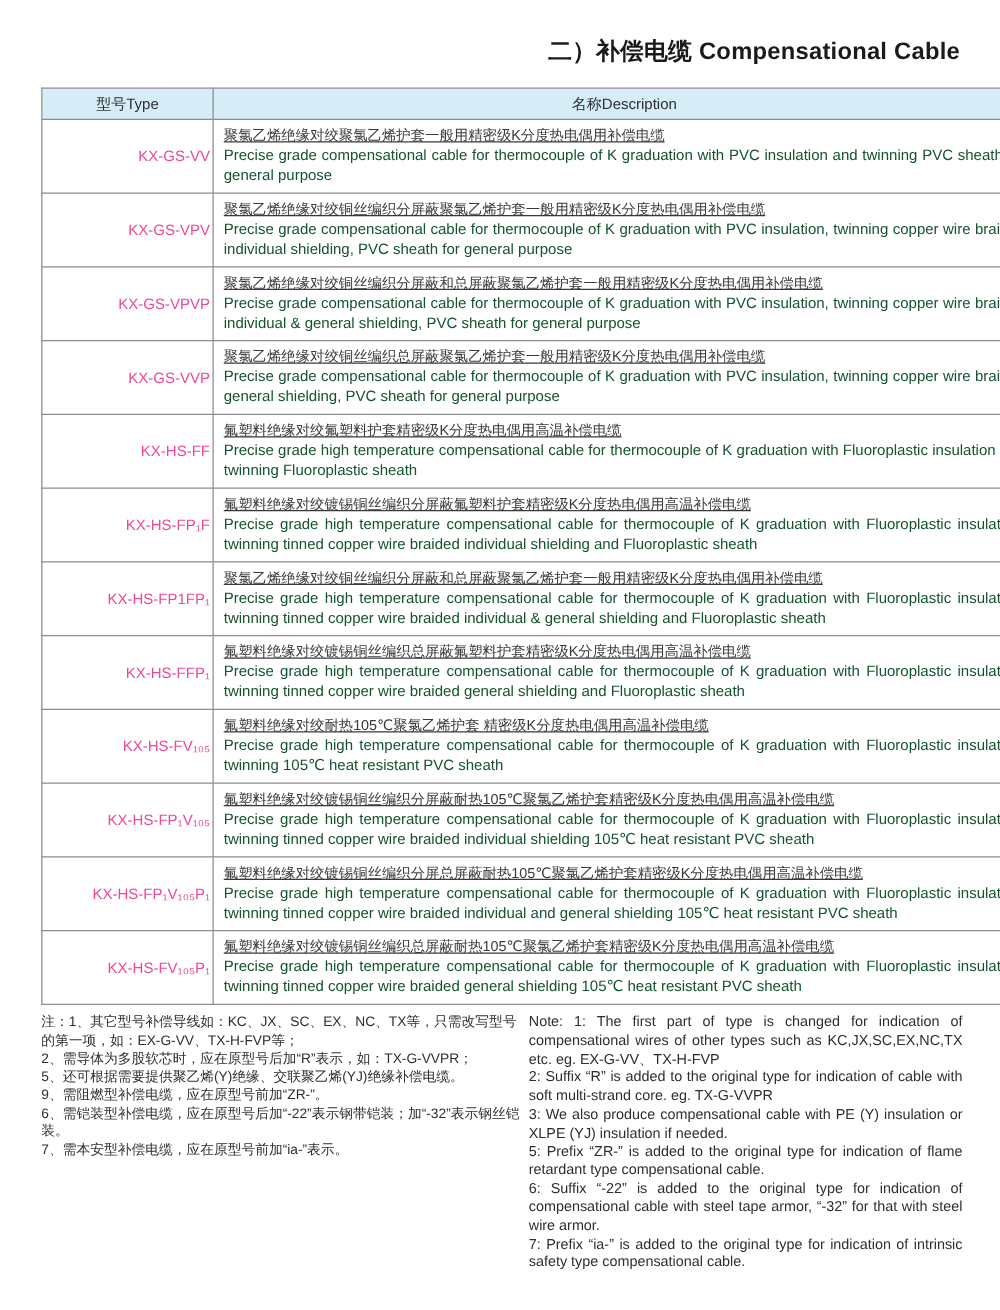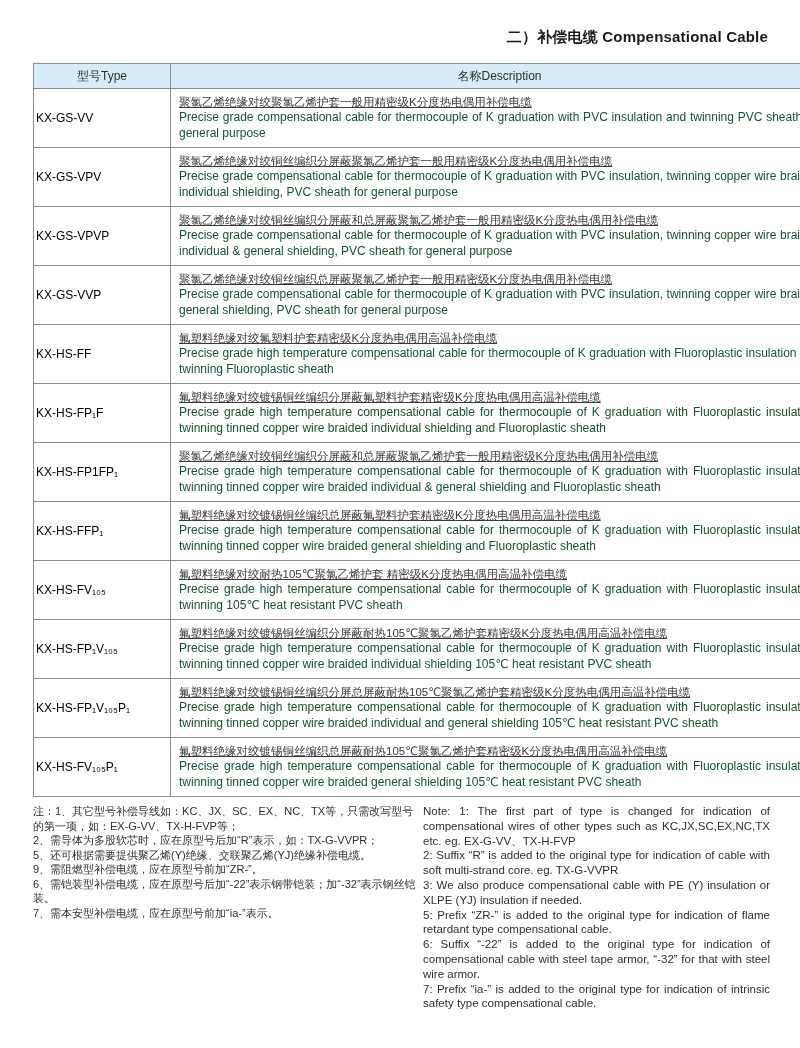--- a/index.html
+++ b/index.html
@@ -15,7 +15,7 @@
 
   .page-title {
     text-align: right;
-    font-size: 15px;
+    font-size: 19px;
     font-weight: bold;
     color: #1a1a1a;
     margin-bottom: 16px;

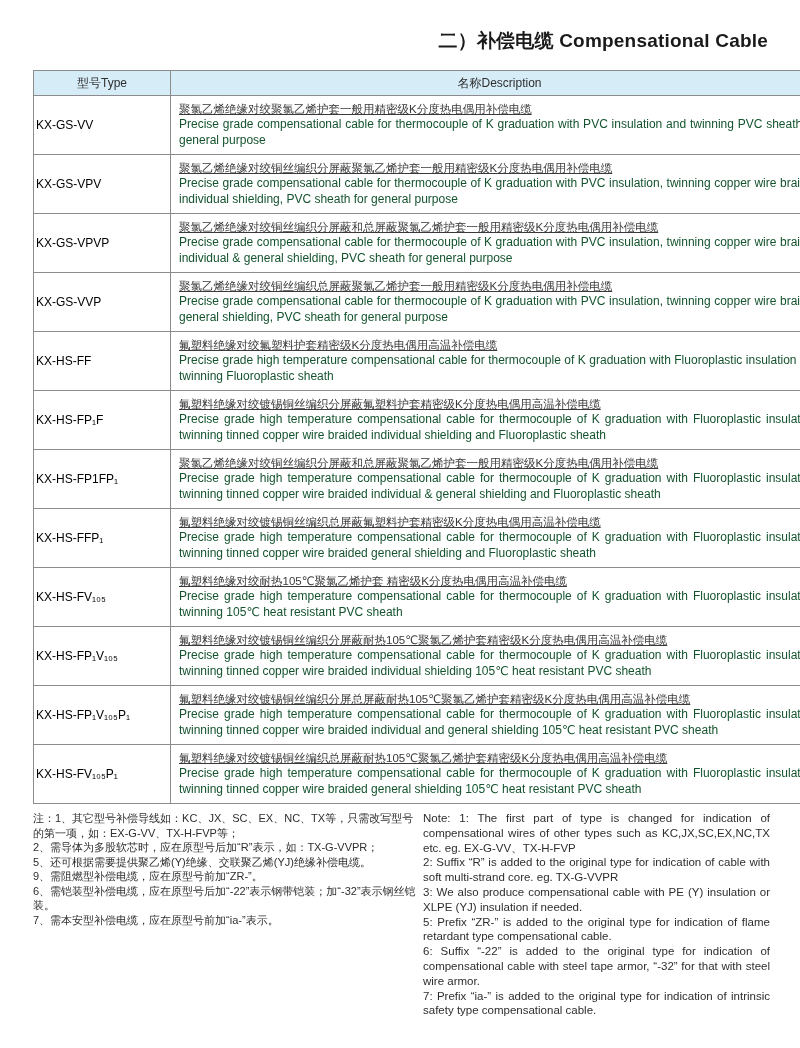--- a/index.html
+++ b/index.html
@@ -40,10 +40,10 @@
   }
   th.col-type { width: 137px; }
   td.type-cell {
-    text-align: left;
+    text-align: right;
     vertical-align: middle;
     font-size: 12px;
-    color: #000000;
+    color: #ec4899;
     padding: 4px 2px;
   }
   td.desc-cell {

